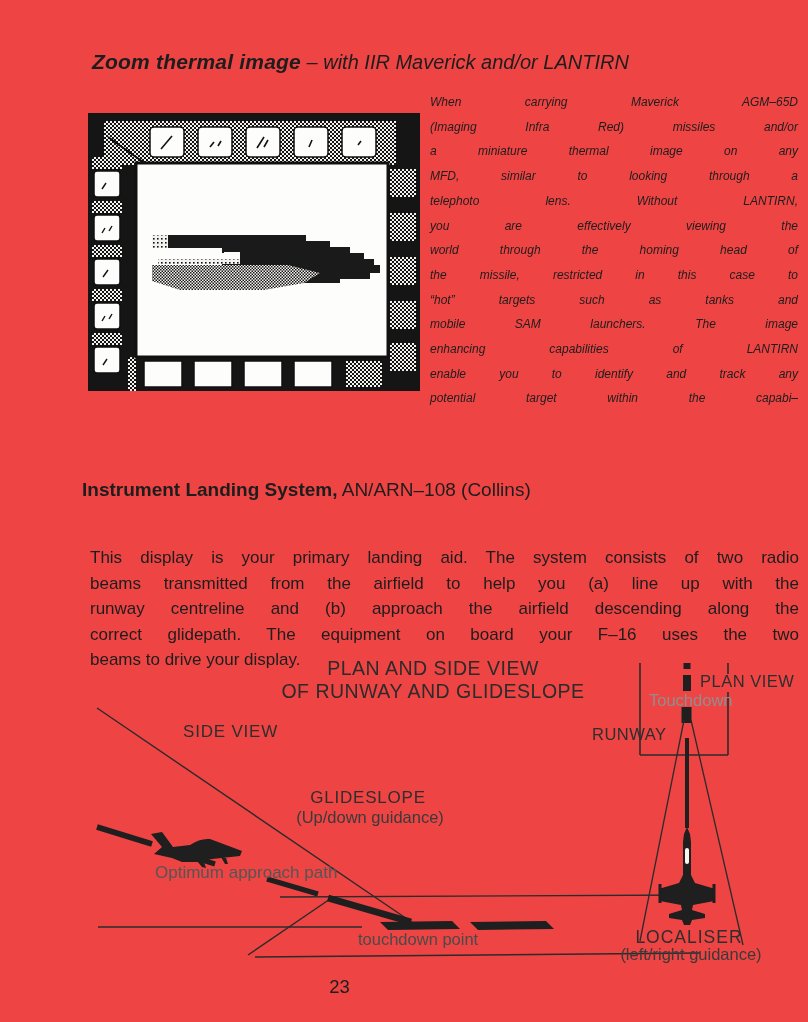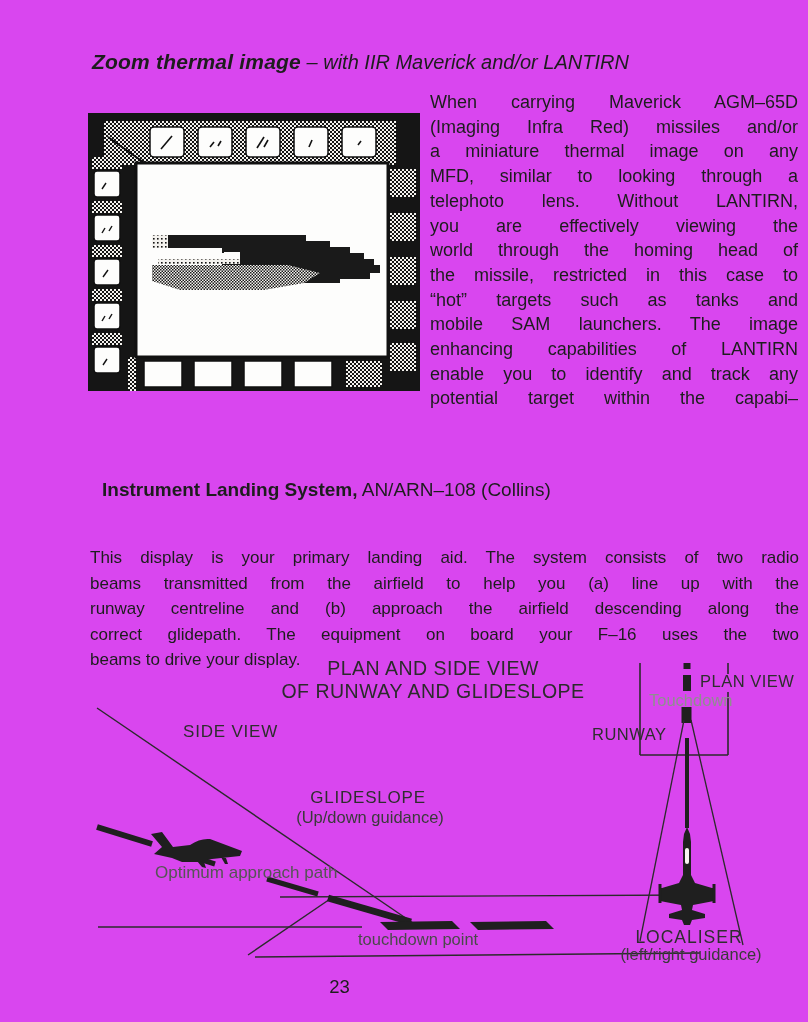--- a/index.html
+++ b/index.html
@@ -5,7 +5,7 @@
   html,body{margin:0;padding:0;background:#e9e7e2;}
   .page{
     position:relative; width:808px; height:1022px; overflow:hidden;
-    background:#d946ef; color:#1d1d1d;
+    background:#ef4444; color:#1d1d1d;
     font-family:"Liberation Sans", sans-serif;
   }
   .abs{position:absolute;}

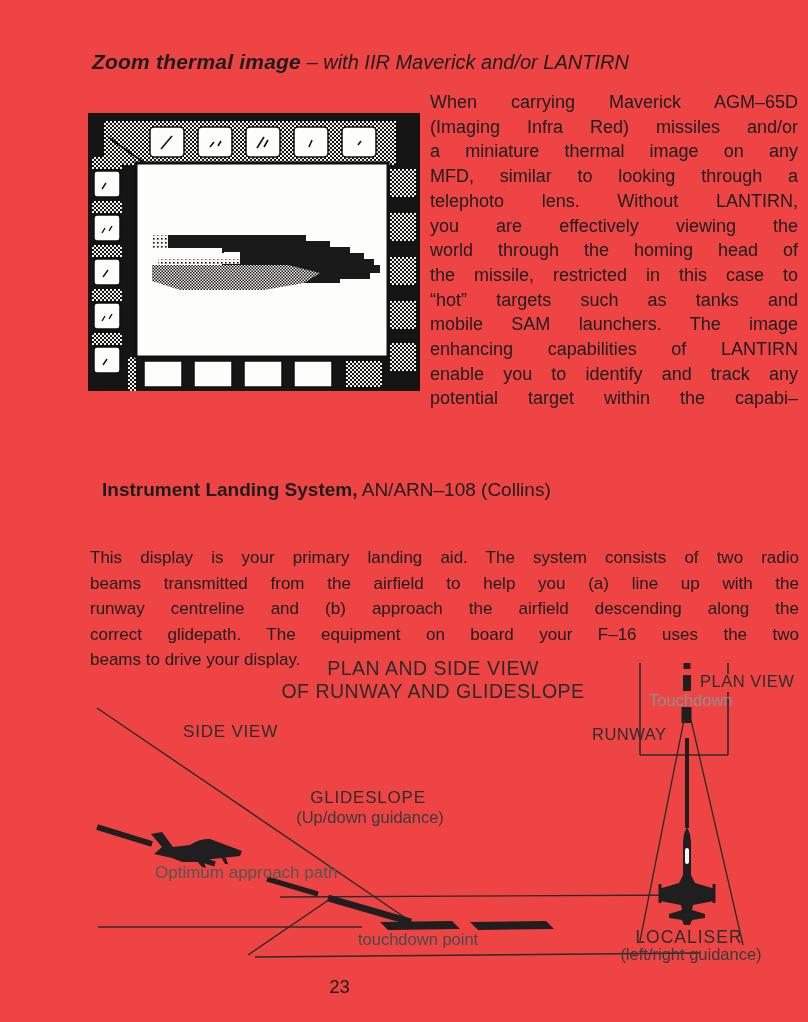--- a/index.html
+++ b/index.html
@@ -15,7 +15,7 @@
   .h2{left:102px; top:479px; font-size:19px; white-space:nowrap;}
   .h2 .b{font-weight:700;}
   
-  .col{left:430px; top:90px; width:368px; font-size:18px; line-height:24.7px;}
+  .col{left:430px; top:90px; width:368px; font-size:12px; line-height:24.7px;font-style:italic;}
   .para{left:90px; top:545px; width:709px; font-size:17px; line-height:25.6px;}
   .jline{text-align:justify; text-align-last:justify; word-spacing:.5px;}
   .lline{text-align:left;}

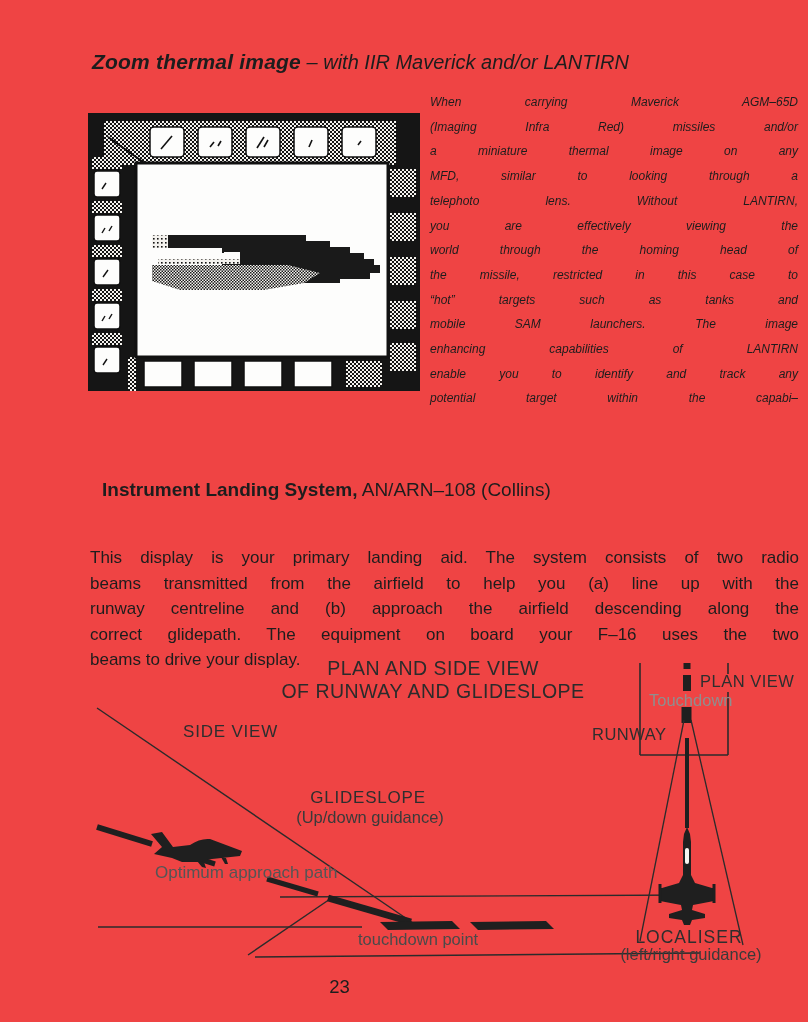--- a/index.html
+++ b/index.html
@@ -12,7 +12,7 @@
   
   .h1{left:92px; top:50px; font-size:20px; font-style:italic; white-space:nowrap;}
   .h1 .b{font-weight:700; font-size:21px; letter-spacing:.2px;}
-  .h2{left:102px; top:479px; font-size:19px; white-space:nowrap;}
+  .h2{left:82px; top:479px; font-size:19px; white-space:nowrap;}
   .h2 .b{font-weight:700;}
   
   .col{left:430px; top:90px; width:368px; font-size:12px; line-height:24.7px;font-style:italic;}

